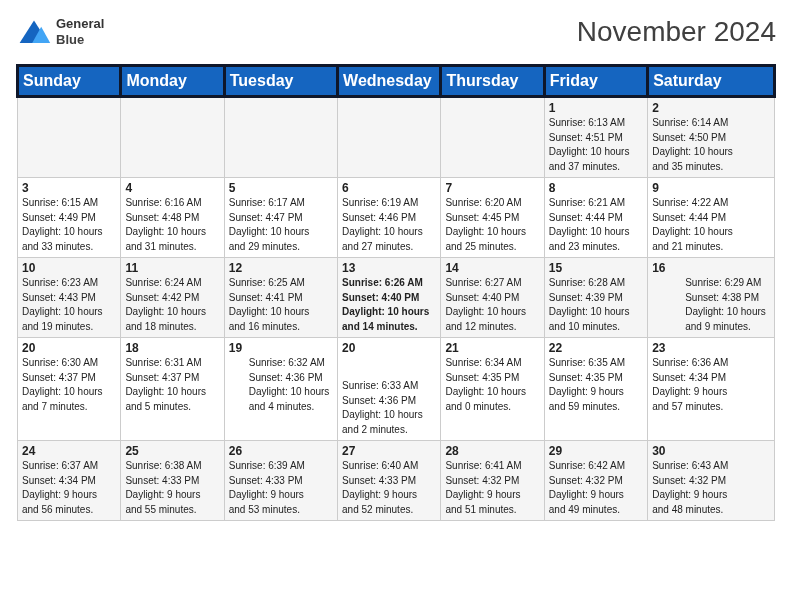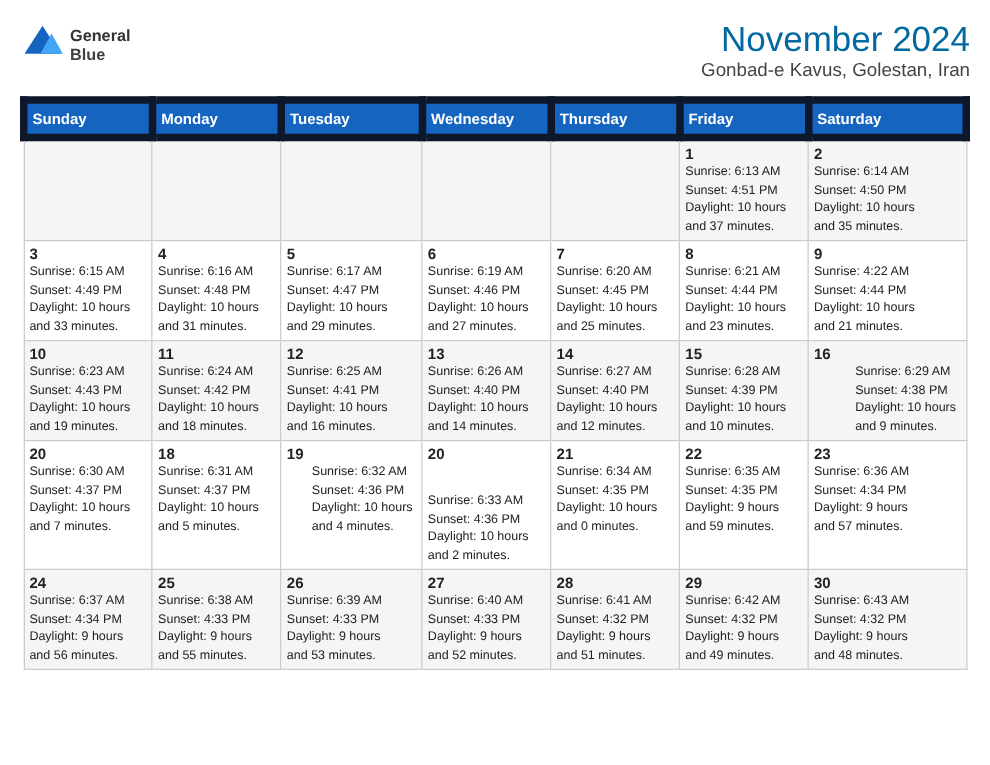--- a/index.html
+++ b/index.html
@@ -18,7 +18,7 @@
     }
     .logo {
       display: flex;
-      align-items: flex-end;
+      align-items: flex-start;
       gap: 4px;
     }
     .logo-text {

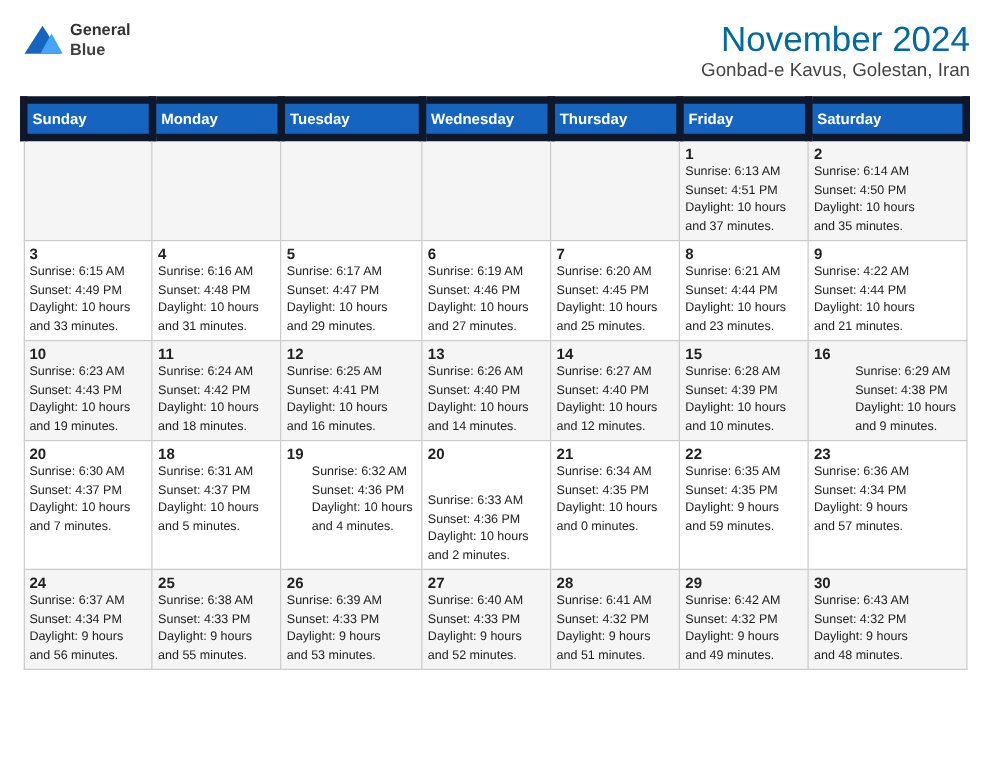--- a/index.html
+++ b/index.html
@@ -40,7 +40,7 @@
     .title-block h1 {
       font-size: 28px;
       font-weight: normal;
-      color: #0369a1;
+      color: #404040;
     }
     .title-block h2 {
       font-size: 15px;

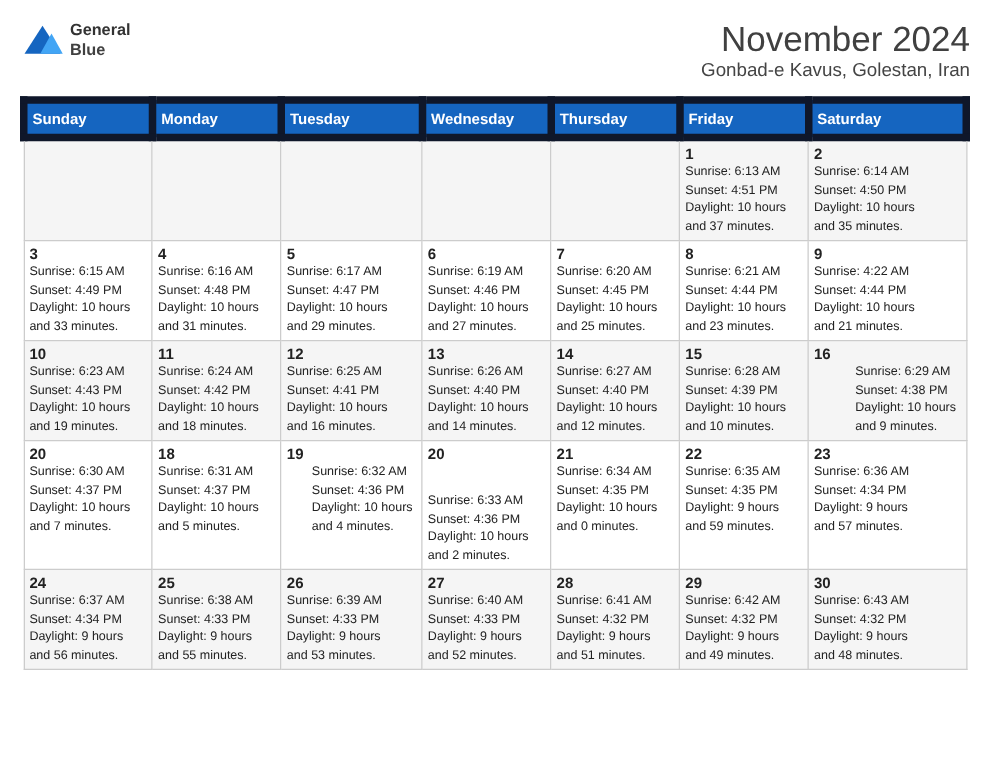--- a/index.html
+++ b/index.html
@@ -106,7 +106,6 @@
   </div>
   <div class="title-block">
     <h1>November 2024</h1>
-    <h2>Gonbad-e Kavus, Golestan, Iran</h2>
   </div>
 </div>
 

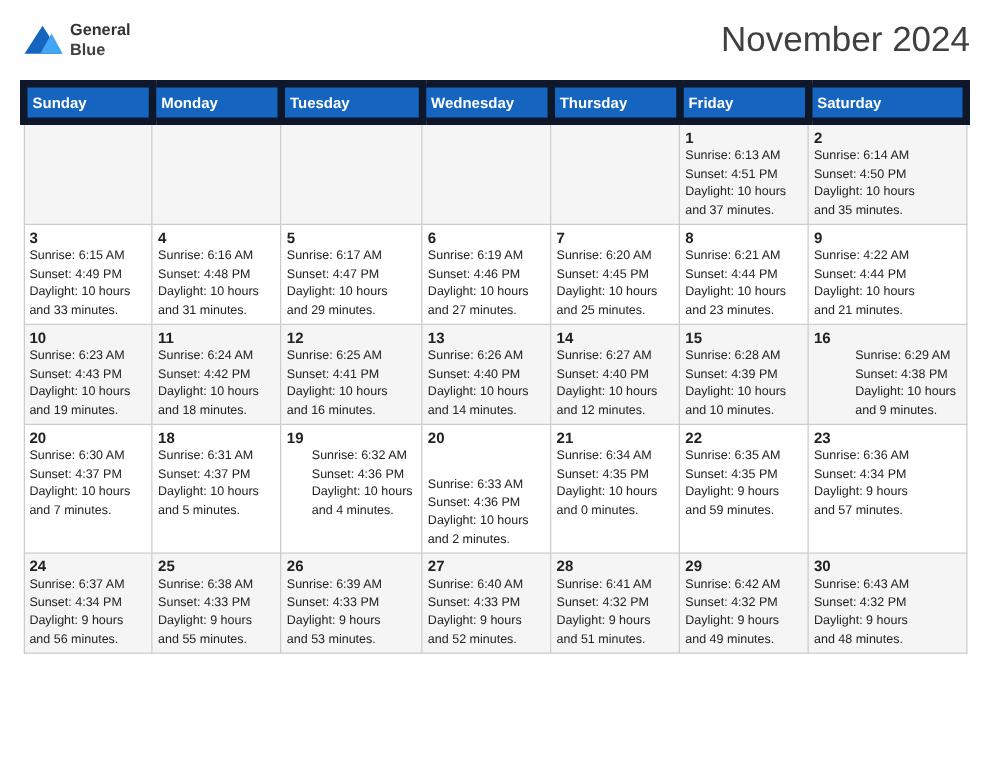--- a/index.html
+++ b/index.html
@@ -54,11 +54,11 @@
     .calendar thead tr th {
       background: #1565c0;
       color: #fff;
-      font-size: 12px;
+      font-size: 16px;
       font-weight: bold;
       padding: 5px 4px;
       text-align: left;
-      border: 6px solid #0f172a;
+      border: 3px solid #0f172a;
     }
     .calendar tbody tr td {
       vertical-align: top;

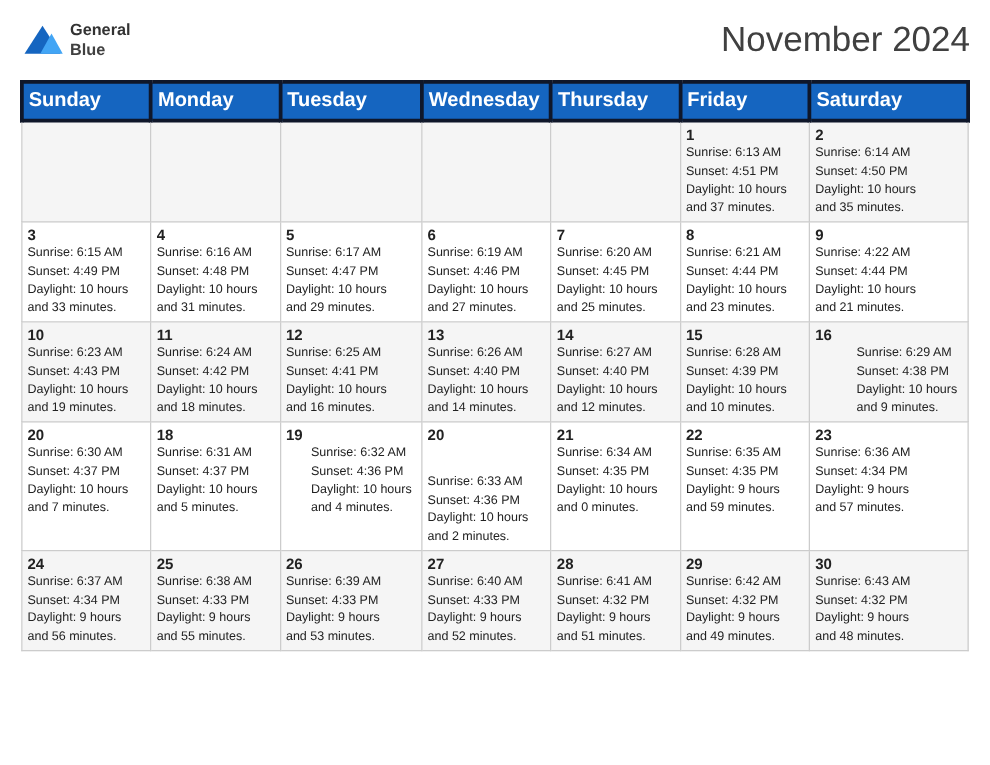--- a/index.html
+++ b/index.html
@@ -218,7 +218,7 @@
         </td>
         <td>
           <span class="day-number">13</span>
-          <div class="day-info" style="white-space: pre-line;">Sunrise: 6:26 AM
+          <div class="day-info" style="white-space: pre-line; font-weight: bold;">Sunrise: 6:26 AM
 Sunset: 4:40 PM
 Daylight: 10 hours
 and 14 minutes.</div>

